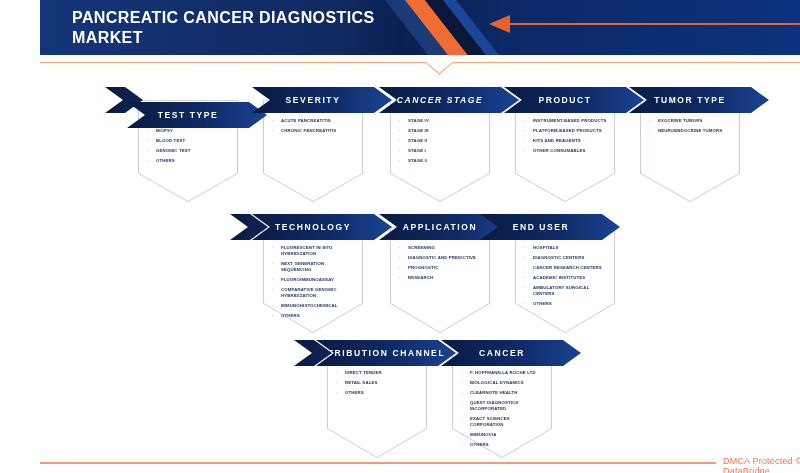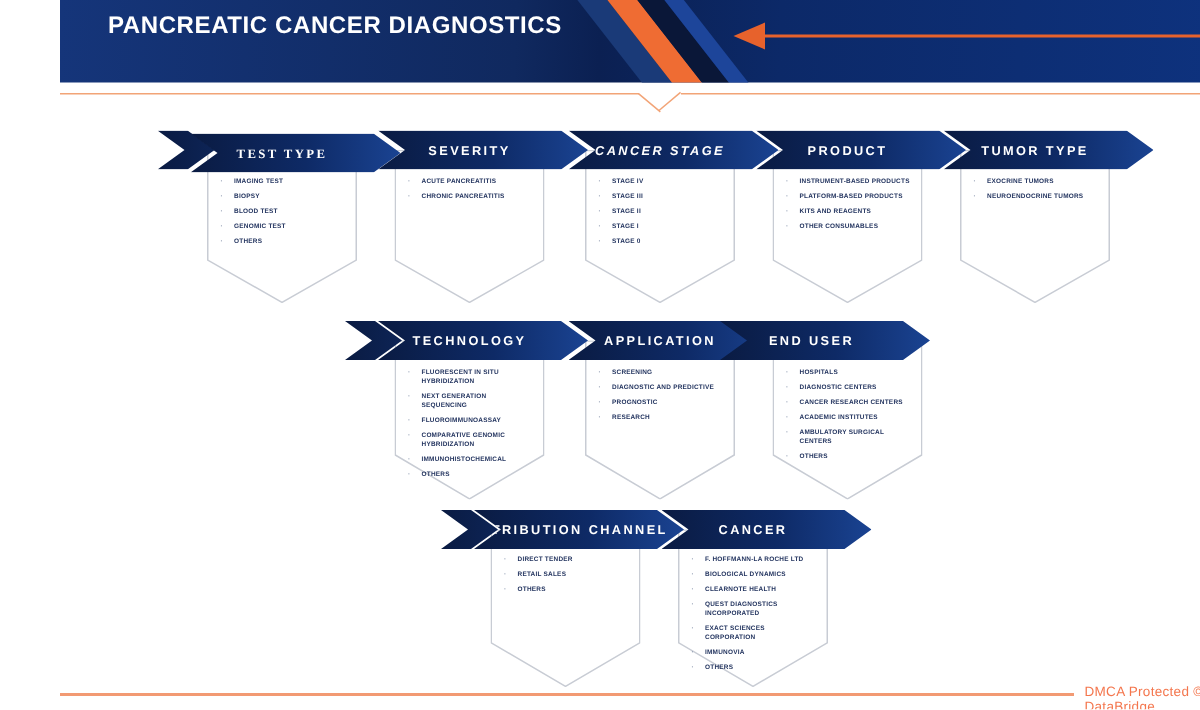--- a/index.html
+++ b/index.html
@@ -58,6 +58,7 @@
     <div class="stripe s4"></div>
     <div class="title">
       <div>PANCREATIC CANCER DIAGNOSTICS</div>
+      <div>MARKET</div>
     </div>
     <div class="hdr-arrow"></div>
     <div class="hdr-line"></div>

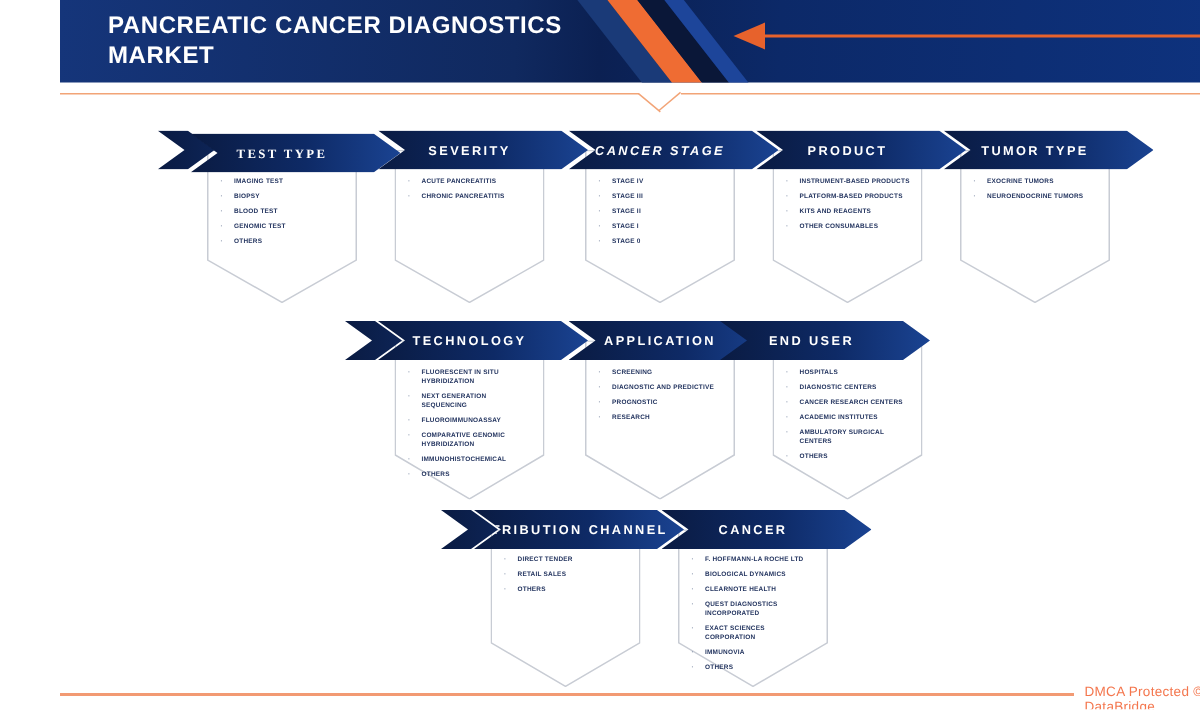--- a/index.html
+++ b/index.html
@@ -76,7 +76,7 @@
       <polygon points="0.5,0.3 99.5,0.3 99.5,72 50,99.6 0.5,72" fill="#ffffff" stroke="#c8ccd4" stroke-width="1" vector-effect="non-scaling-stroke"></polygon>
         </svg>
       </div>
-      <div class="banner-seg" style="left: 87px; top: 89px; width: 140px; font-family: Liberation Serif, serif;">
+      <div class="banner-seg" style="left: 87px; top: 102px; width: 140px;">
         <span class="lbl">TEST TYPE</span>
       </div>
       <ul class="seg-list" style="left: 104px; top: 118px;">

